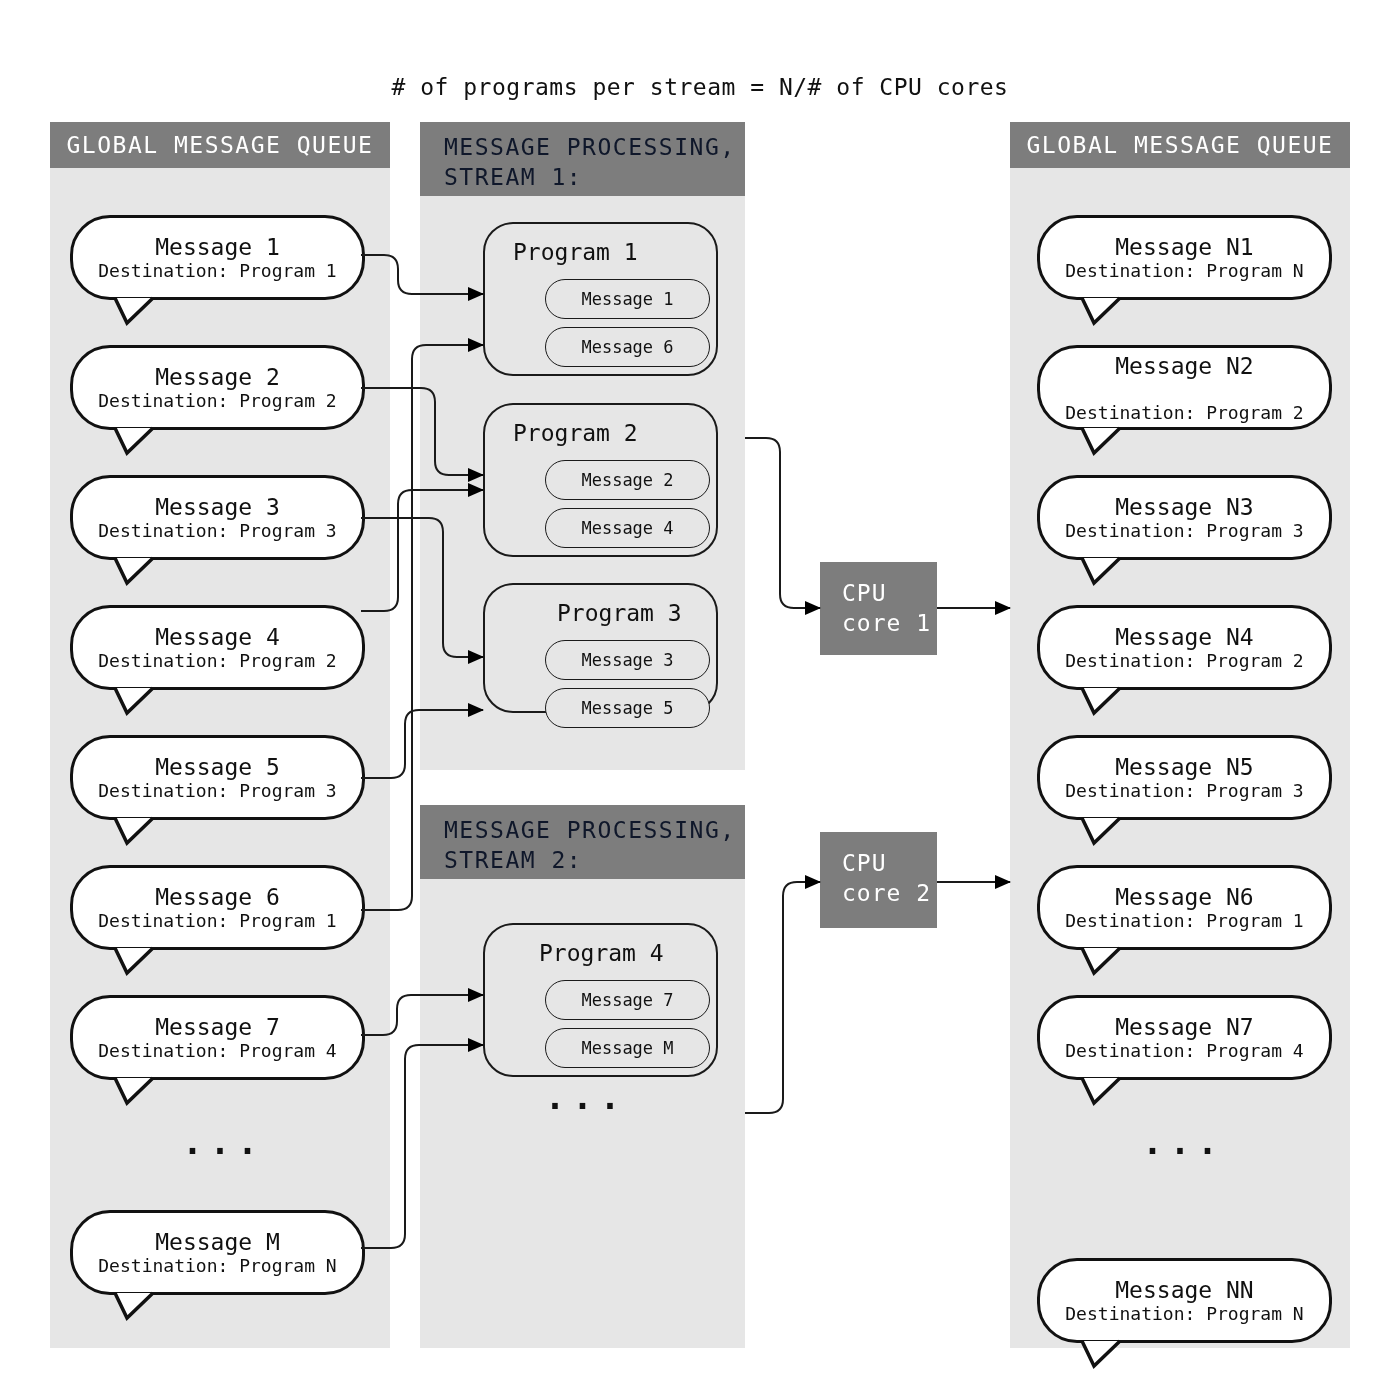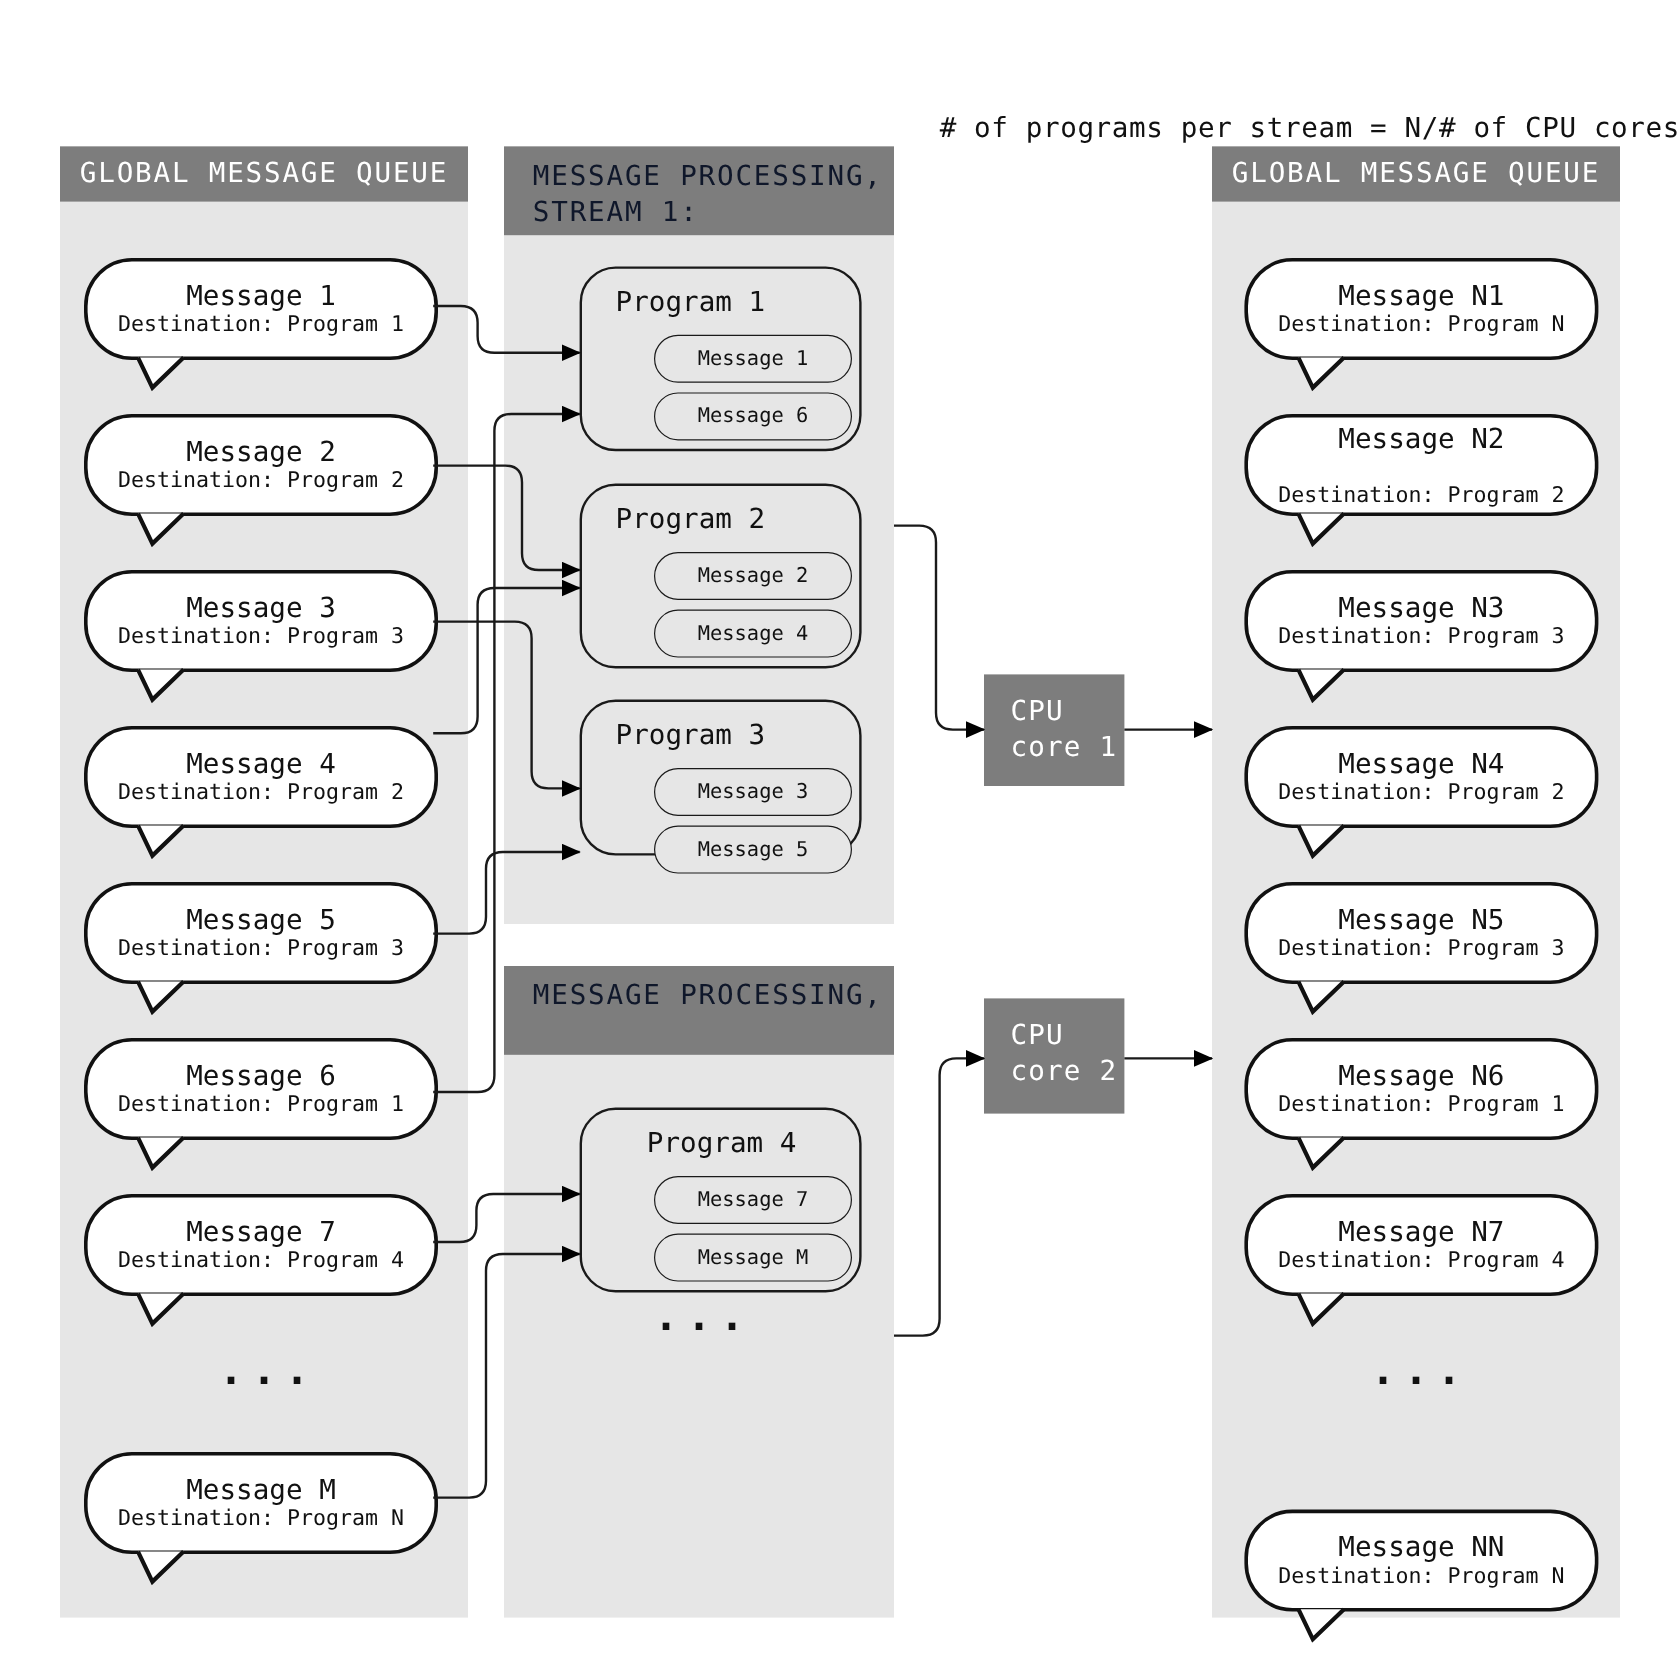--- a/index.html
+++ b/index.html
@@ -8,8 +8,8 @@
     font-family:"DejaVu Sans Mono","Liberation Mono",monospace;color:#111;
   }
   .title{
-    position:absolute;top:74px;left:0;width:100%;text-align:right;
-    font-size:23px;letter-spacing:.5px;margin-top:20px;
+    position:absolute;top:74px;left:0;width:100%;text-align:center;
+    font-size:23px;letter-spacing:.5px;
   }
   .panel{position:absolute;background:var(--panel-bg,#e6e6e6);}
   #leftQueue{left:50px;top:122px;width:340px;height:1226px;}

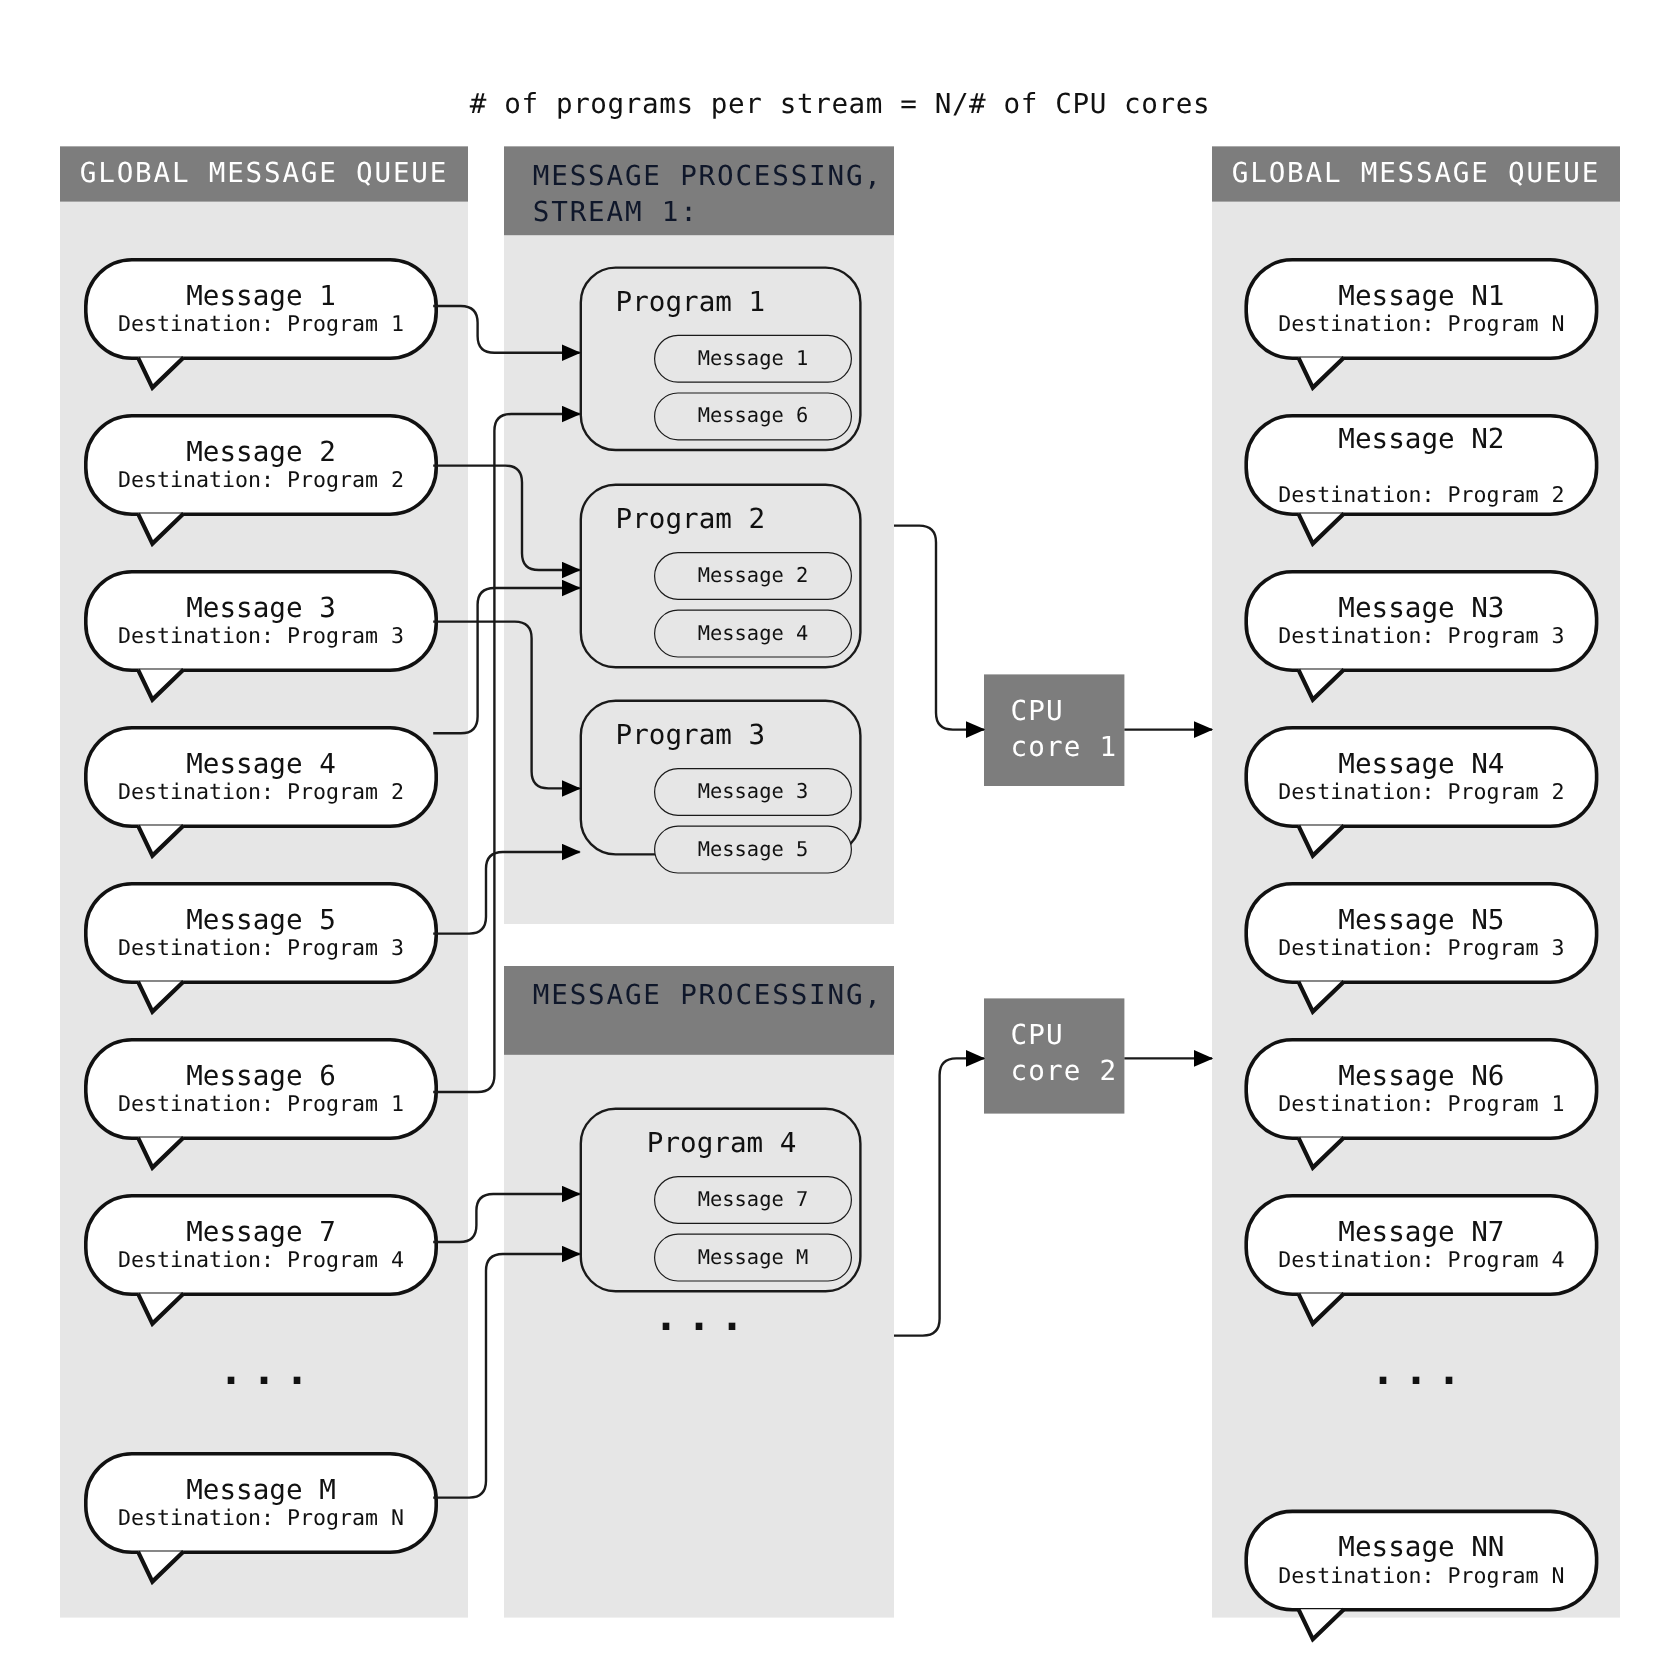--- a/index.html
+++ b/index.html
@@ -143,7 +143,7 @@
           <div class="pill" style="top: 55px;">Message 2</div>
           <div class="pill" style="top: 103px;">Message 4</div>
         </div>
-        <div class="program" style="top: 461px; height: 130px;">
+        <div class="program" style="top: 461px; height: 130px; padding-left: 44px;">
           <div class="ptitle">Program 3</div>
           <div class="pill" style="top: 55px;">Message 3</div>
           <div class="pill" style="top: 103px;">Message 5</div>

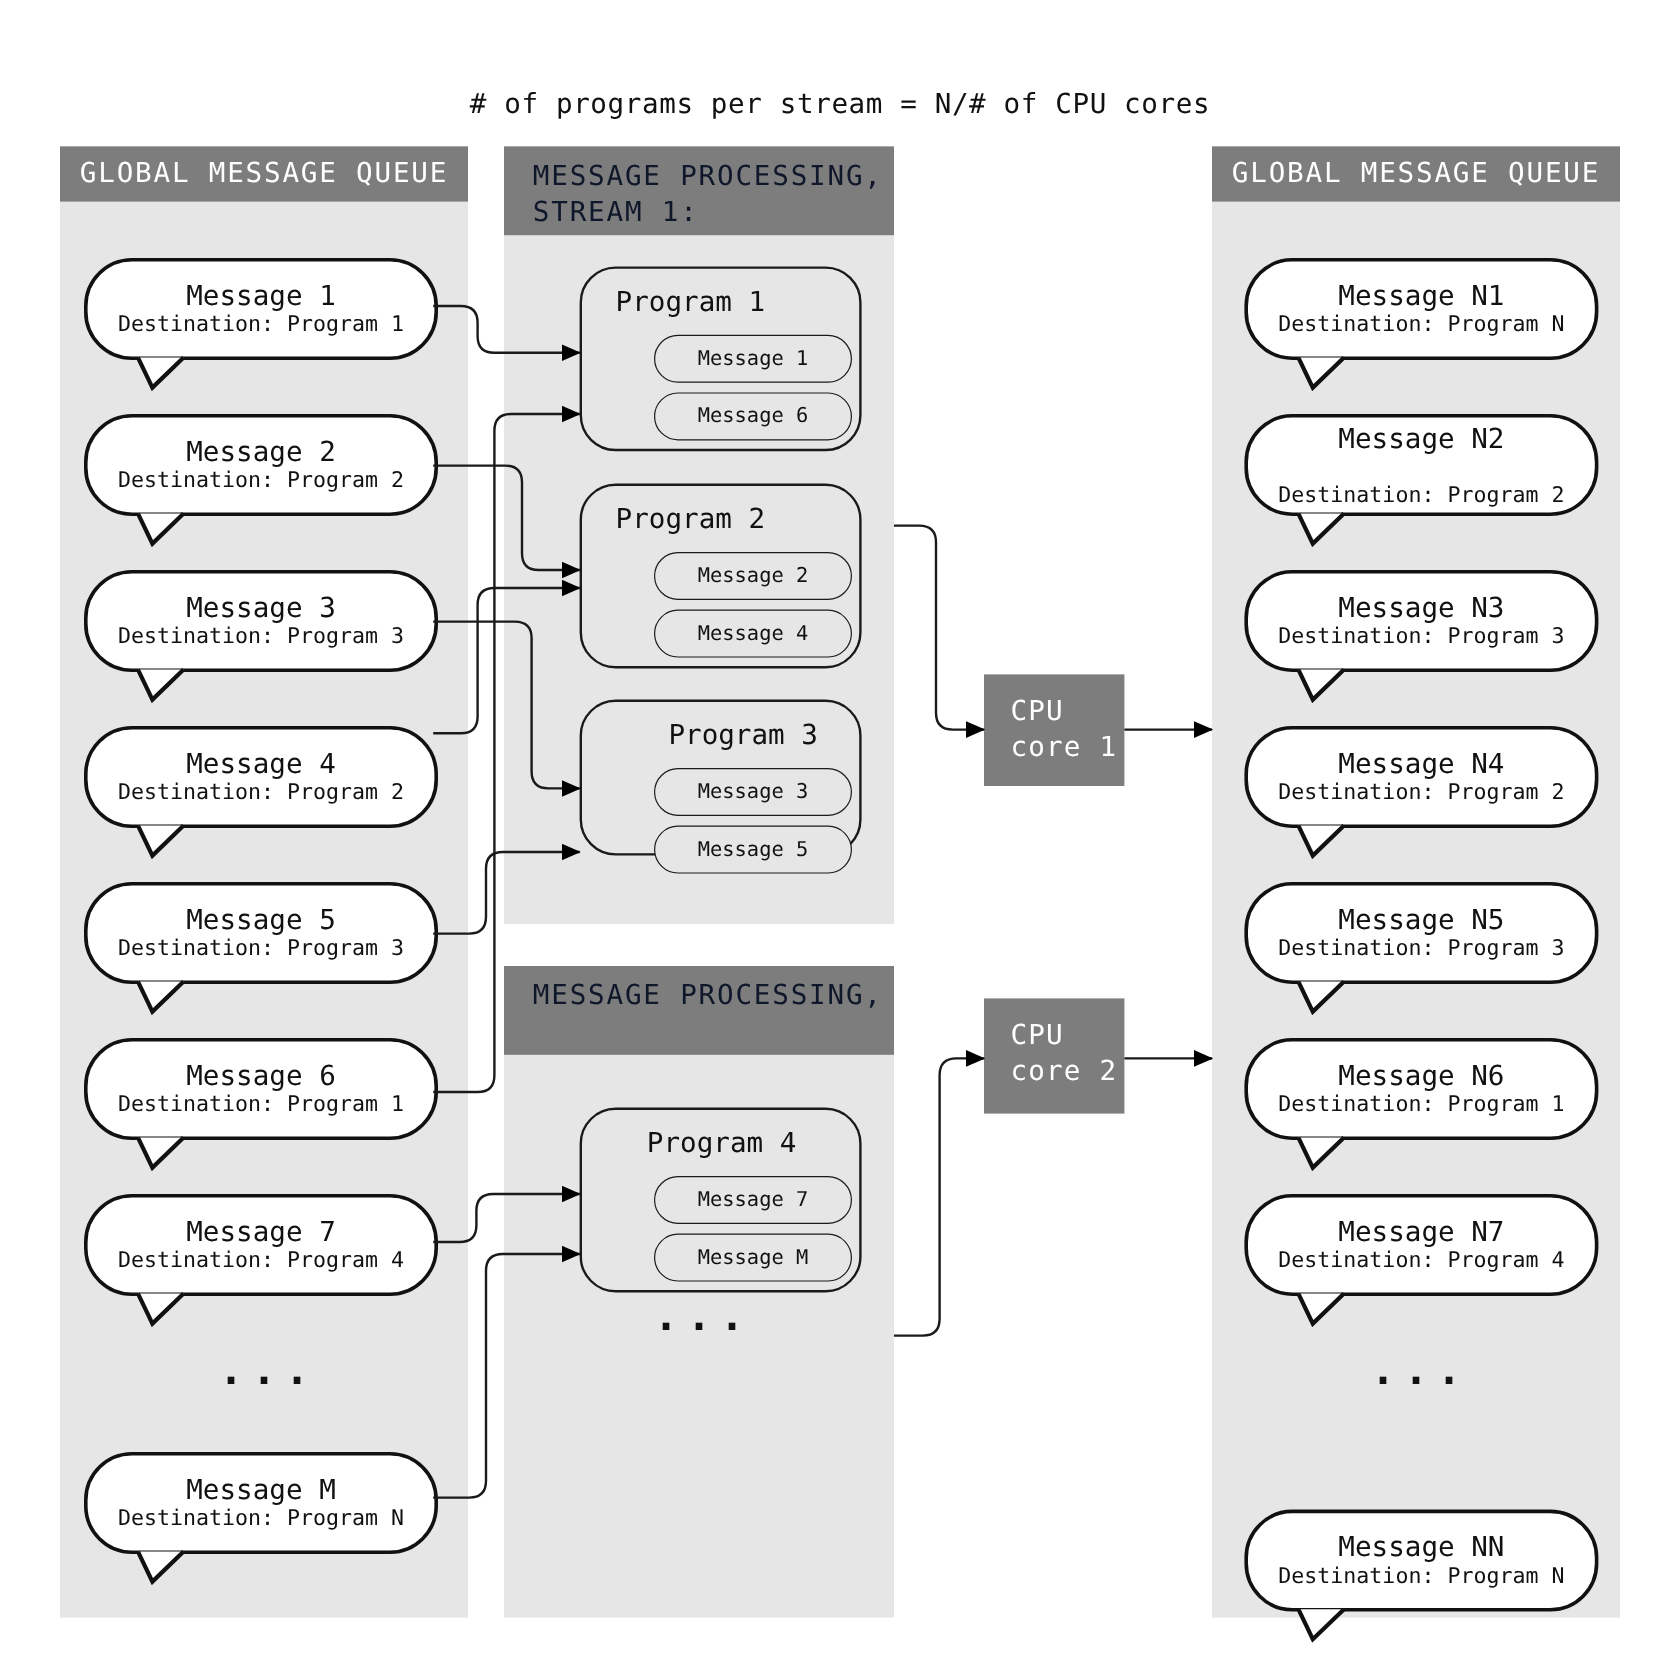--- a/index.html
+++ b/index.html
@@ -154,6 +154,7 @@
   <section class="panel" id="stream2">
     <header class="sheader" id="stream2Header">
         <span>MESSAGE PROCESSING,</span>
+        <span>STREAM 2:</span>
       </header>
     <div class="body" id="stream2Body">
         <div class="program" style="top: 118px; height: 154px; padding-left: 26px;">

